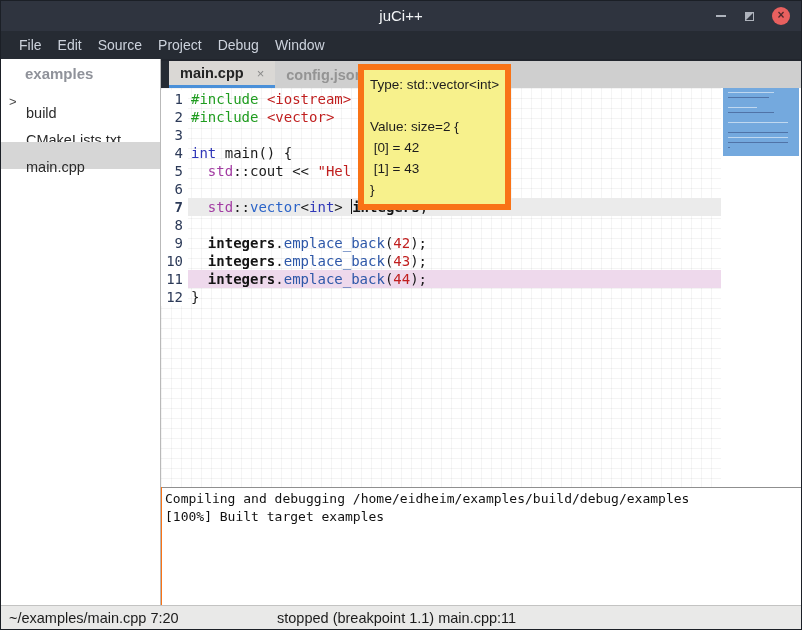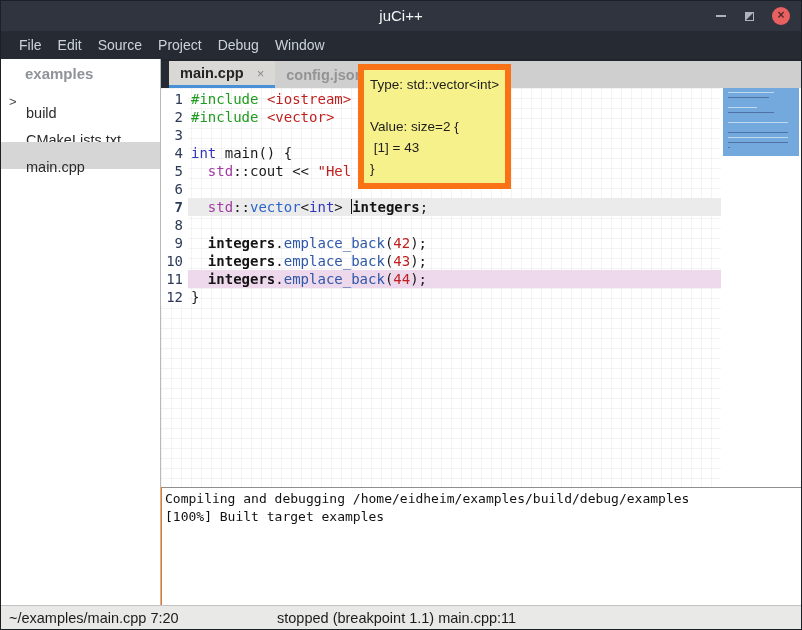--- a/index.html
+++ b/index.html
@@ -200,6 +200,7 @@
       <div class="tt-line">Type: std::vector&lt;int&gt;</div>
       <div class="tt-line"></div>
       <div class="tt-line">Value: size=2 {</div>
+      <div class="tt-line"> [0] = 42</div>
       <div class="tt-line"> [1] = 43</div>
       <div class="tt-line">}</div>
     </div>

